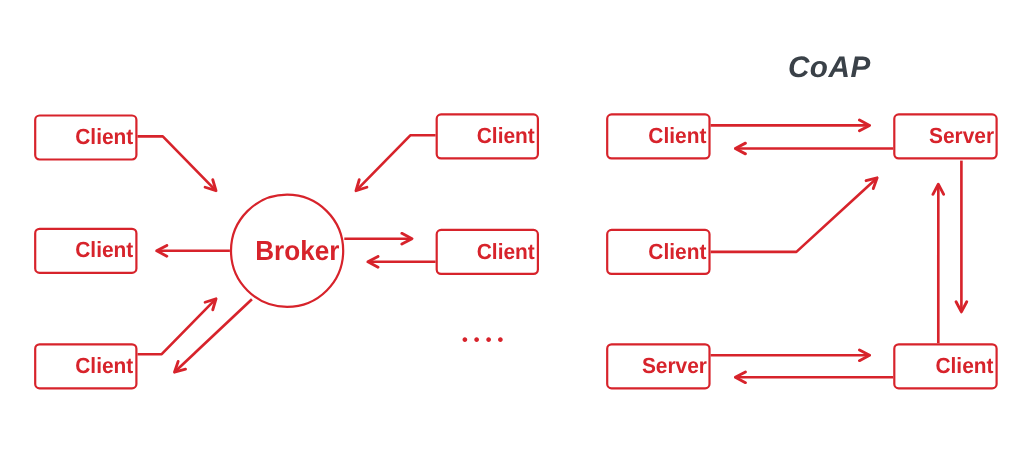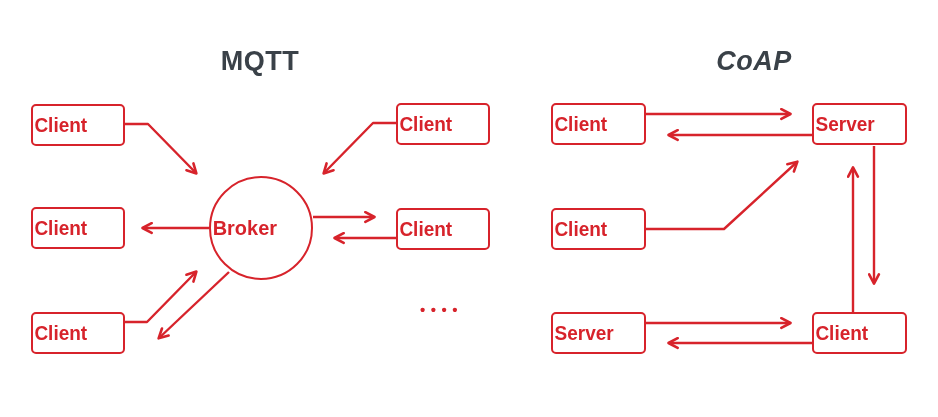--- a/index.html
+++ b/index.html
@@ -110,7 +110,6 @@
     <path d="M812,343 L669,343" marker-end="url(#ah)"></path>
   </svg>
 
-  <div class="section-title title-mqtt">MQTT</div>
   <div class="section-title title-coap">CoAP</div>
 
   <div class="node m-c1">

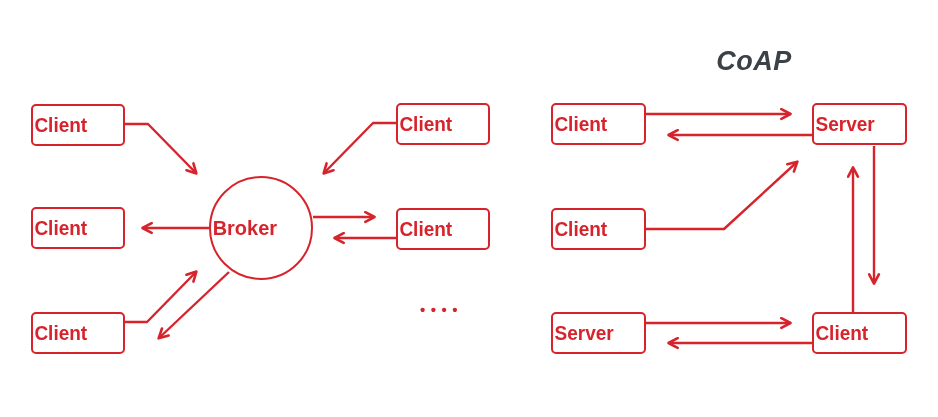--- a/index.html
+++ b/index.html
@@ -47,7 +47,7 @@
     background: var(--bg);
     display: flex;
     align-items: center;
-    justify-content: flex-start;
+    justify-content: flex-end;
     color: var(--red);
     font-size: 20px;
     font-weight: bold;

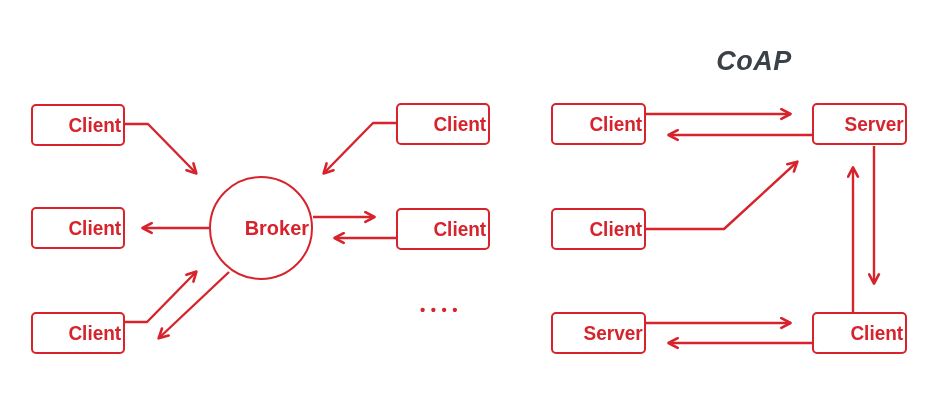--- a/index.html
+++ b/index.html
@@ -57,7 +57,7 @@
     border-radius: 50%;
     left: 209px; top: 176px;
     width: 104px; height: 104px;
-    font-size: 21px;
+    font-size: 25px;
   }
   
   .m-c1 { left: 31px;  top: 104px; width: 94px; height: 42px; }

